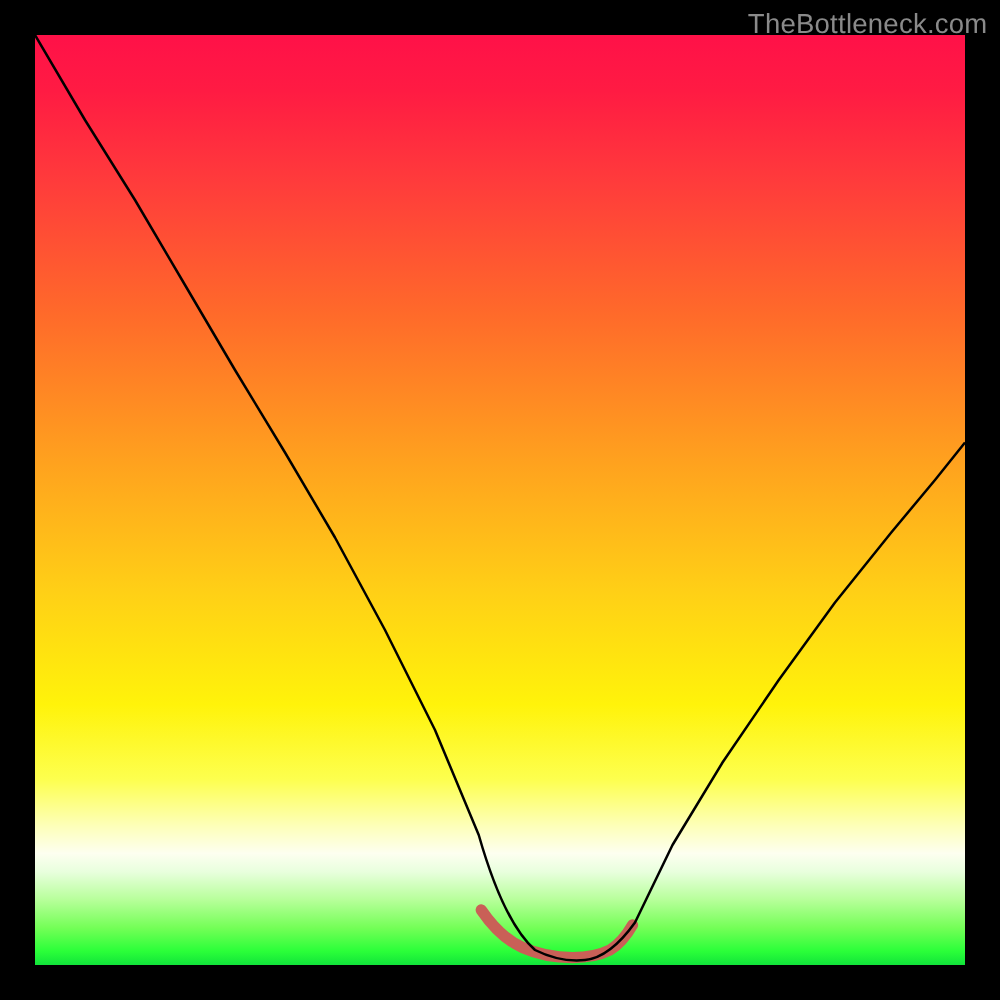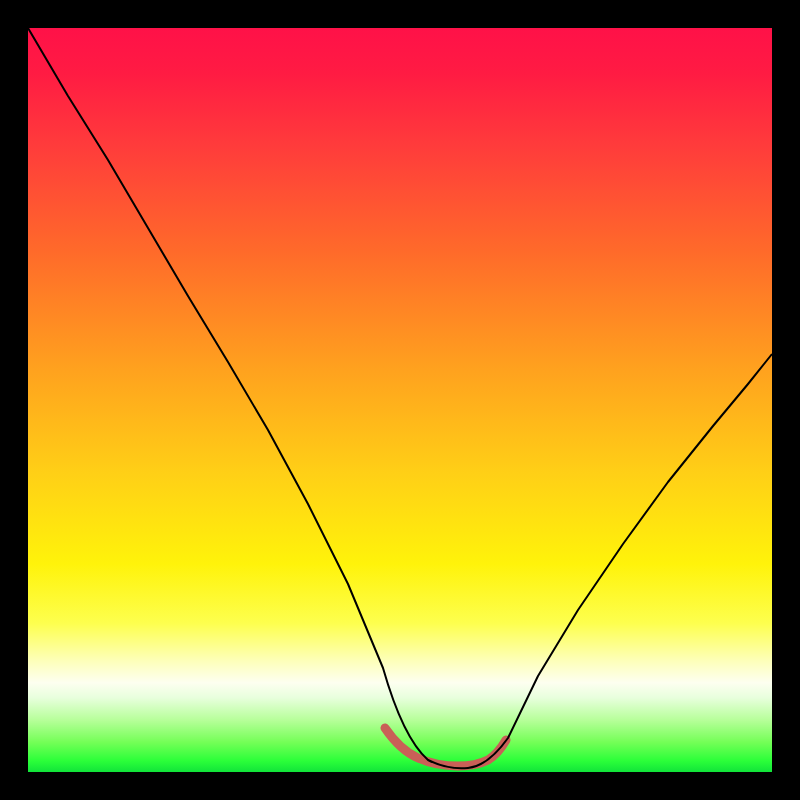--- a/index.html
+++ b/index.html
@@ -109,6 +109,7 @@
              L 744 326"></path>
   </svg>
 
+  <span class="watermark">TheBottleneck.com</span>
 </div>
 
 </body></html>

